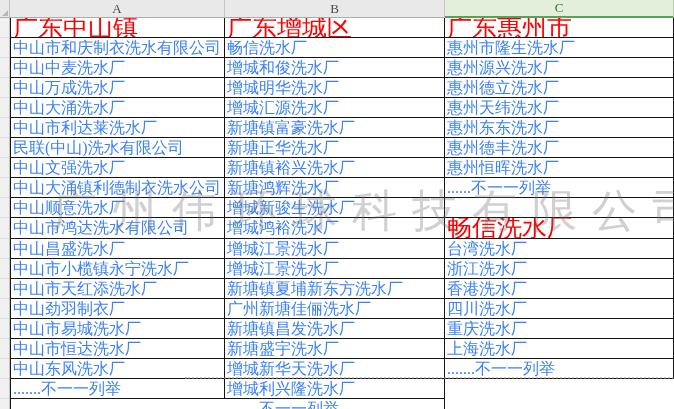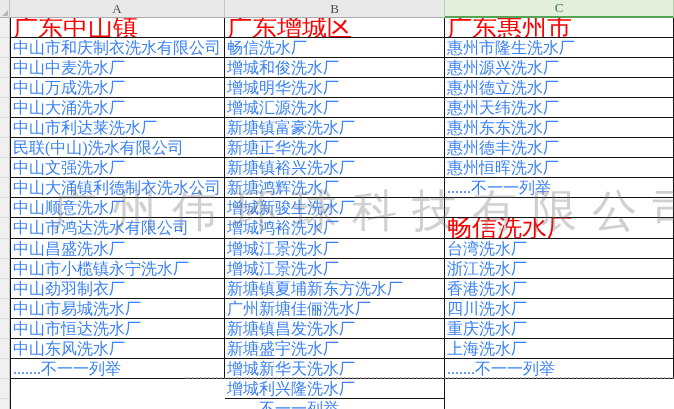--- a/index.html
+++ b/index.html
@@ -110,6 +110,7 @@
           <div class="cell">中山市鸿达洗水有限公司</div>
           <div class="cell">中山昌盛洗水厂</div>
           <div class="cell">中山市小榄镇永宁洗水厂</div>
+          <div class="cell">中山市天红添洗水厂</div>
           <div class="cell">中山劲羽制衣厂</div>
           <div class="cell">中山市易城洗水厂</div>
           <div class="cell">中山市恒达洗水厂</div>

